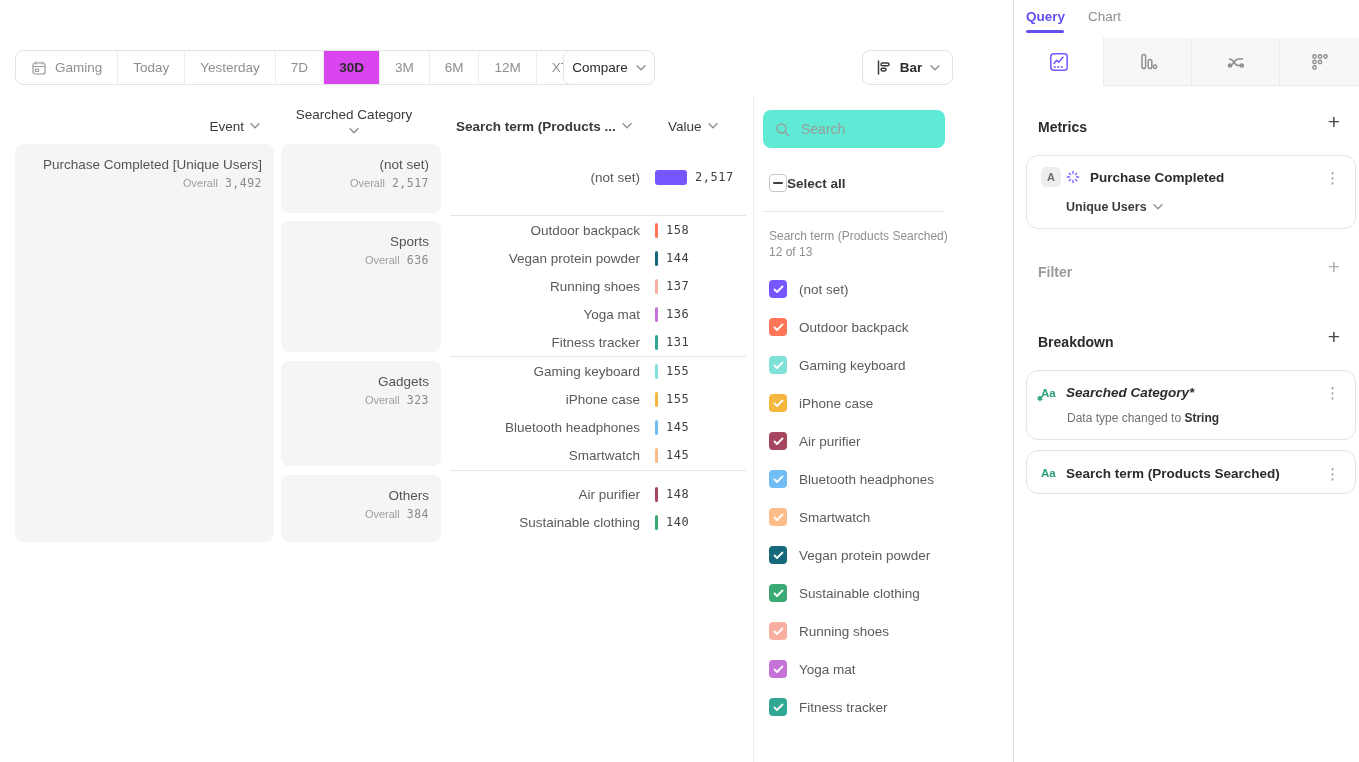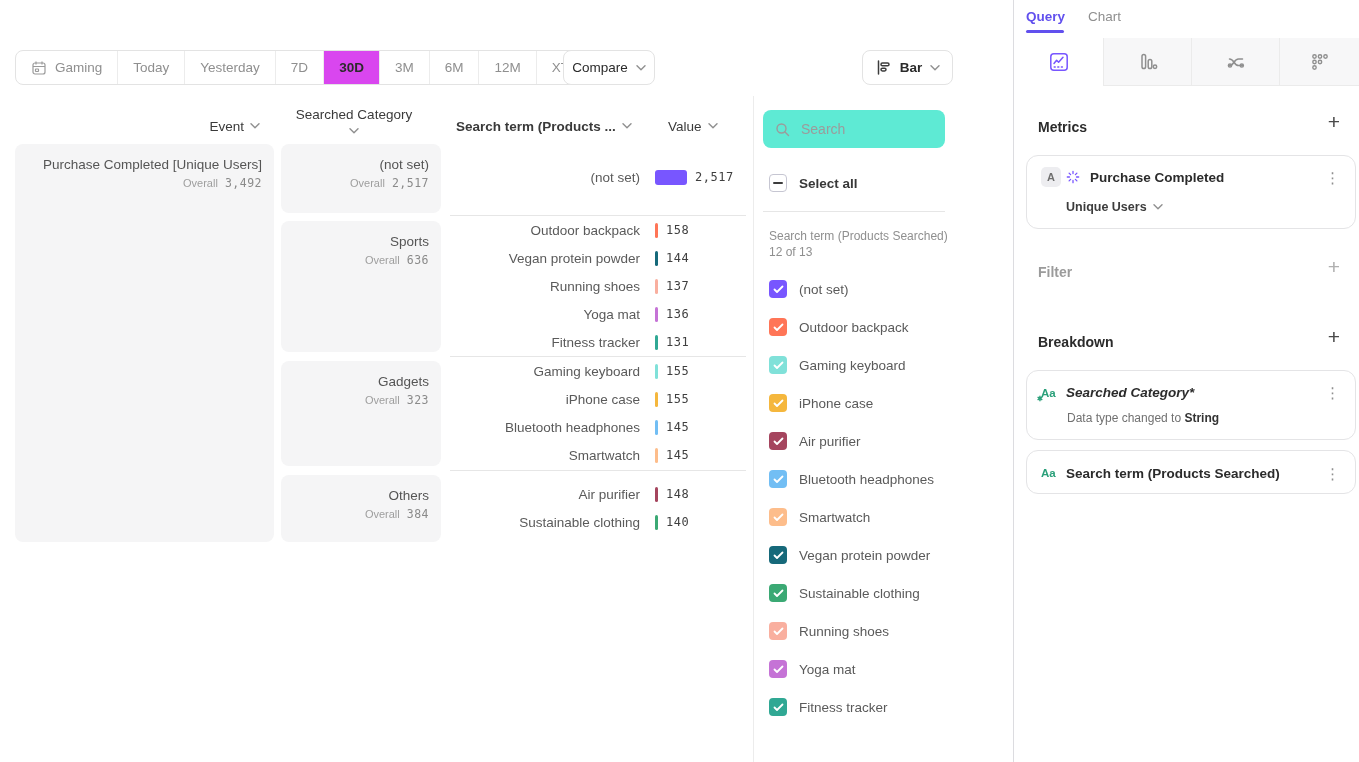--- a/index.html
+++ b/index.html
@@ -44,7 +44,7 @@
   .search-box input { border:none; outline:none; background:transparent; width:120px;
     font-family:"Liberation Sans", sans-serif; font-size:14px; color:#3c3c3c; }
   .search-box input::placeholder { color:#9b9b9b; }
-  .select-all { left:763px; top:174px; display:flex; align-items:center; gap:12px; padding-left:6px; cursor:pointer; }
+  .select-all { left:763px; top:174px; display:flex; align-items:center; padding-left:6px; cursor:pointer; }
   .sa-box { width:18px; height:18px; border:1px solid #c6c6d2; border-radius:4px; background:#fff;
     display:flex; align-items:center; justify-content:center; }
   .sa-dash { width:10px; height:2px; background:#3c3c3c; border-radius:1px; }

